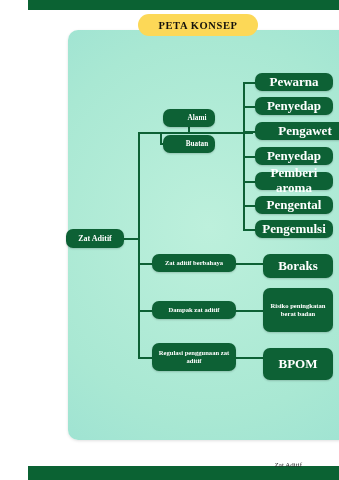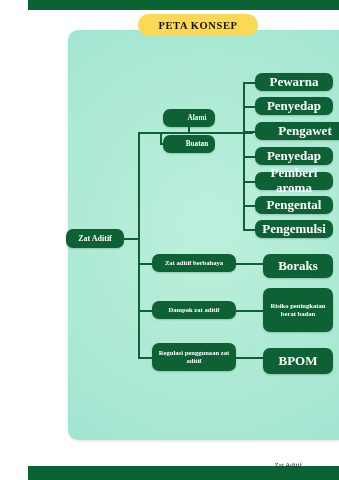--- a/index.html
+++ b/index.html
@@ -152,7 +152,7 @@
   <div class="node n-small" style="left:124px;top:343px;width:84px;height:28px;">
     <span>Regulasi penggunaan zat aditif</span>
   </div>
-  <div class="node n-leaf" style="left:235px;top:348px;width:70px;height:26px;justify-content:center;">
+  <div class="node n-leaf" style="left:235px;top:348px;width:70px;height:32px;justify-content:center;">
     <span>BPOM</span>
   </div>
 

